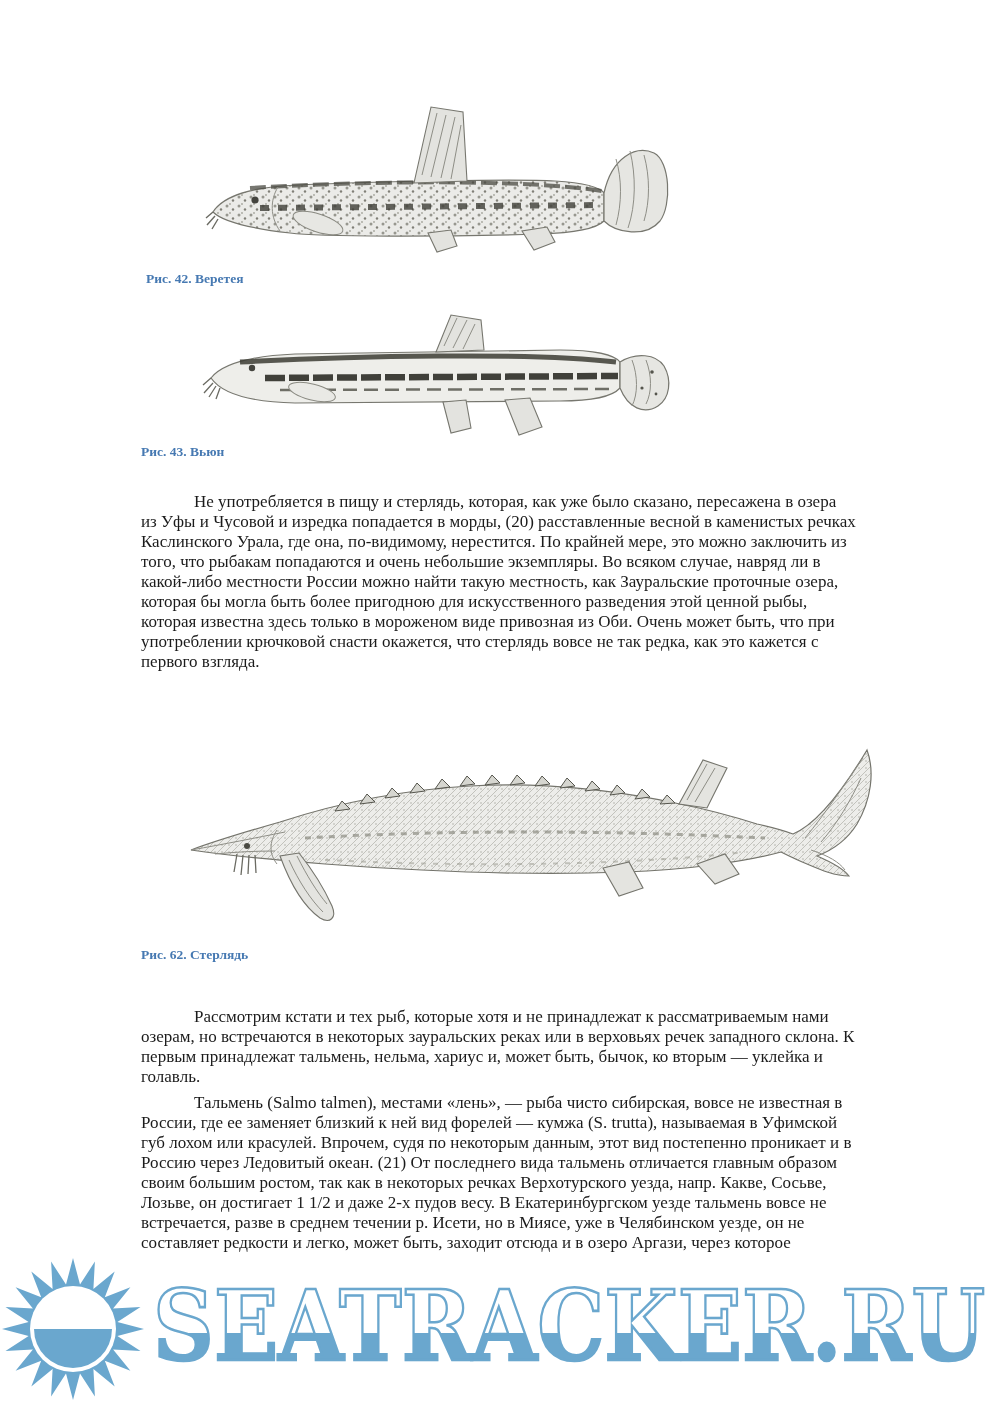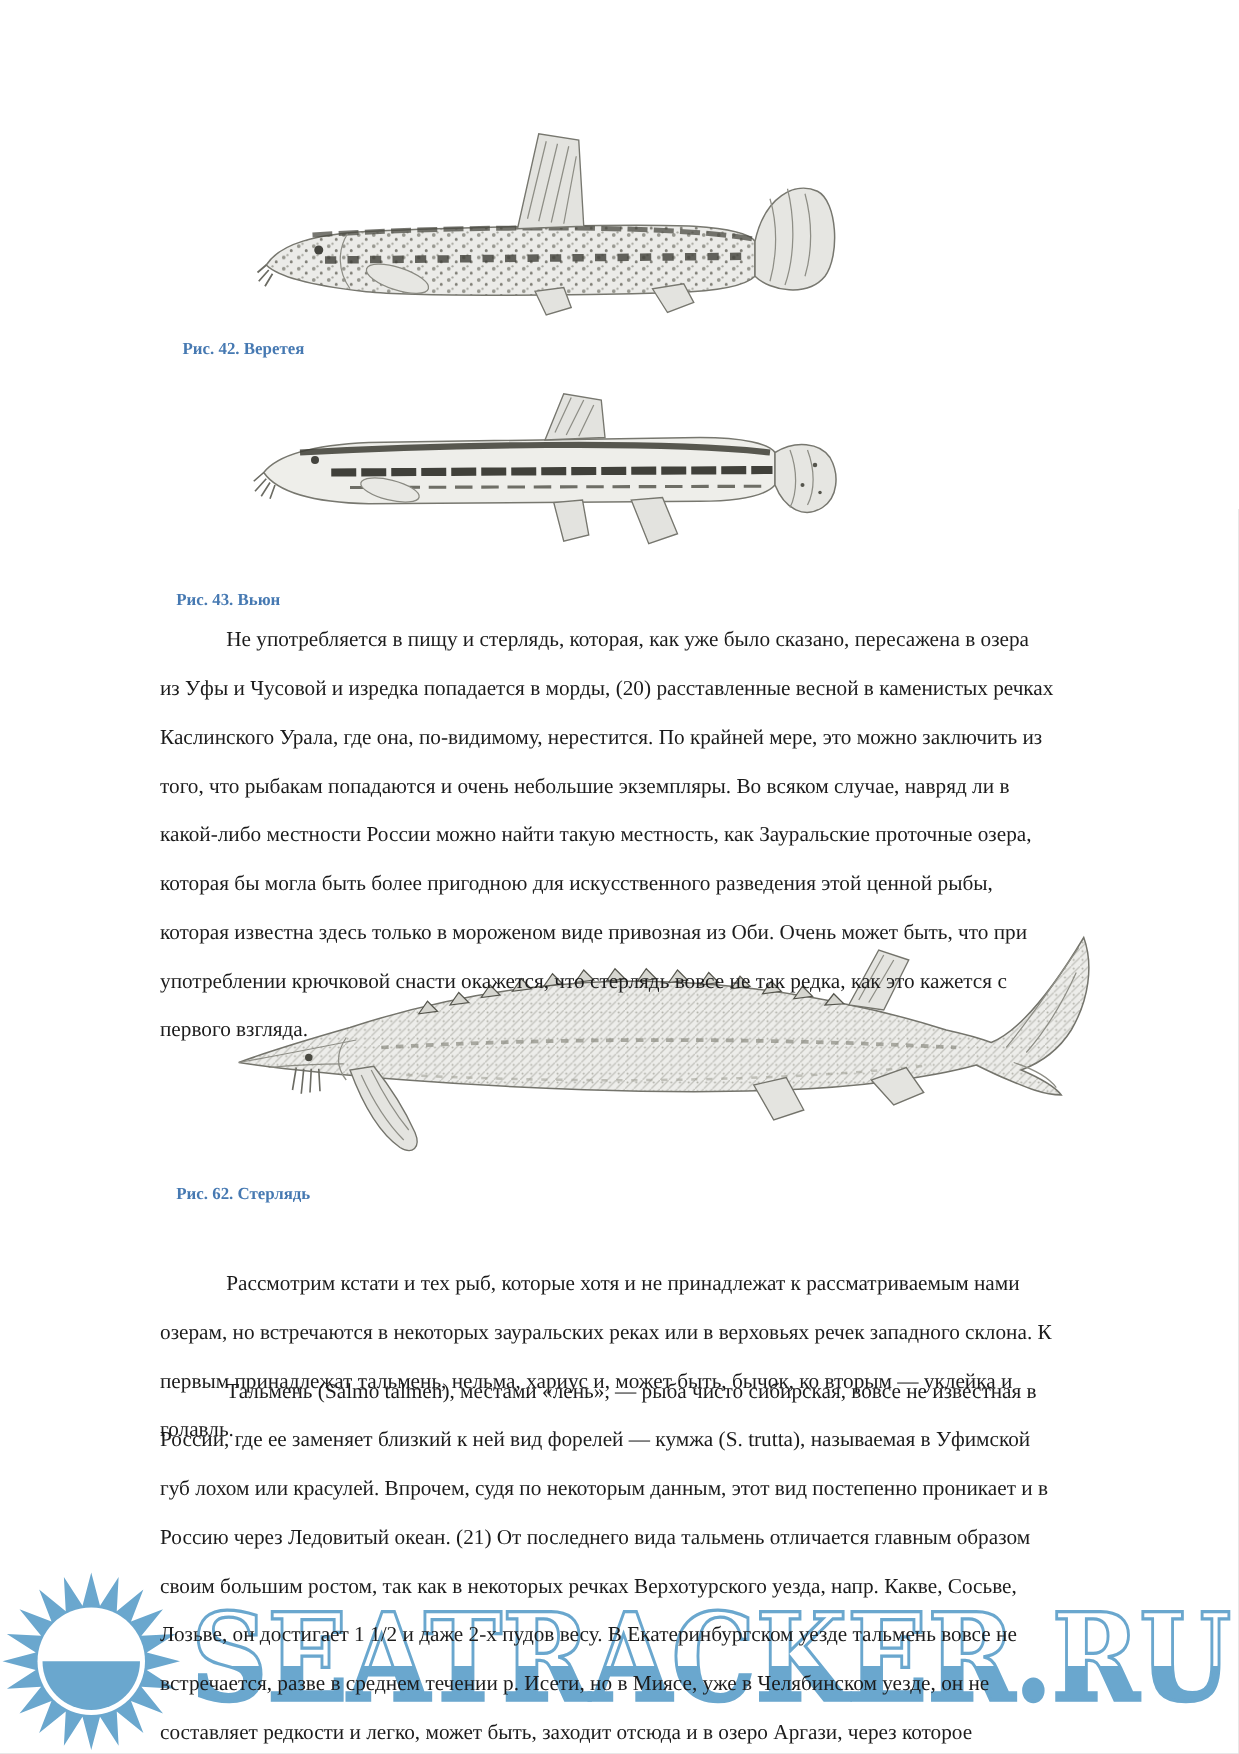--- a/index.html
+++ b/index.html
@@ -25,7 +25,7 @@
     z-index:2;
   }
   .cap42{left:146px;top:271px;}
-  .cap43{left:141px;top:472px;}
+  .cap43{left:141px;top:444px;}
   .cap44{left:141px;top:947px;}
   .para{
     position:absolute;

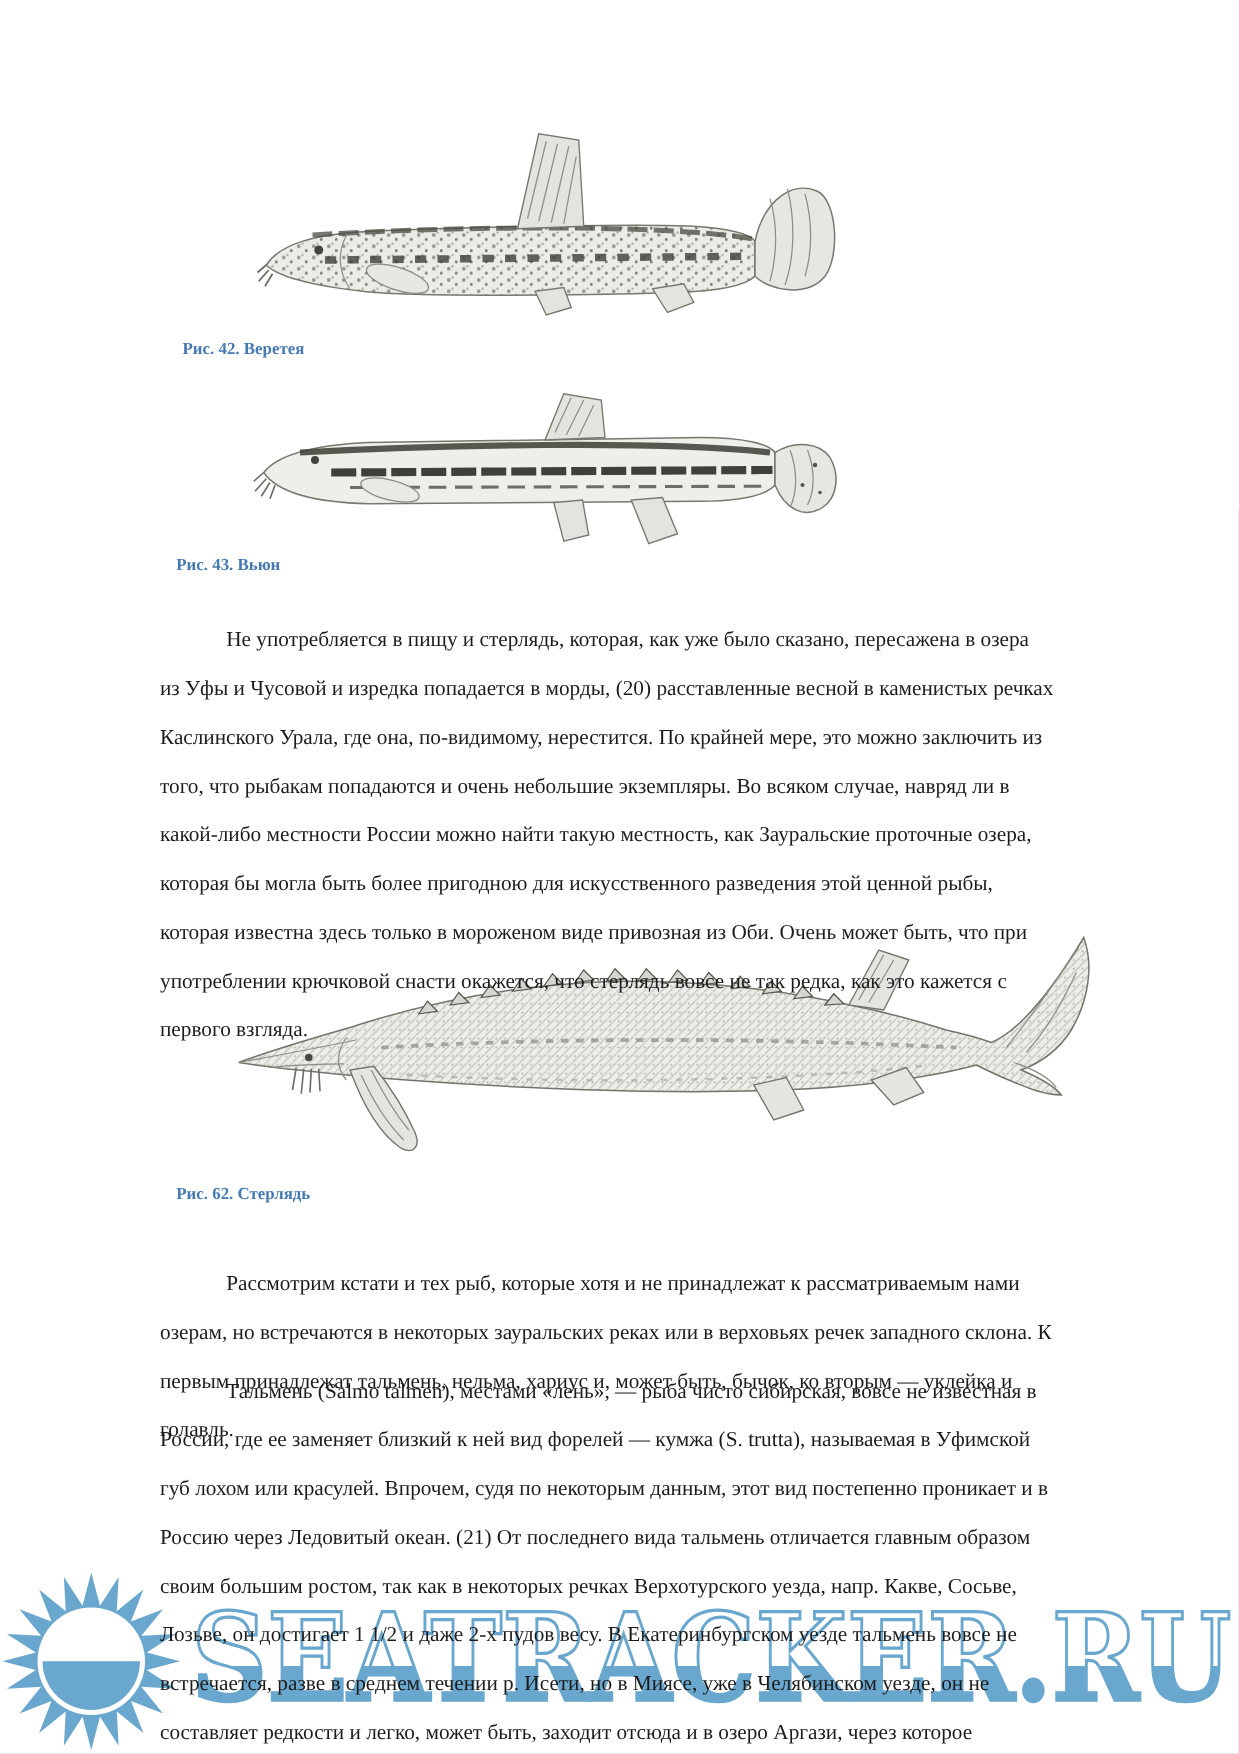--- a/index.html
+++ b/index.html
@@ -29,9 +29,9 @@
   .cap44{left:141px;top:947px;}
   .para{
     position:absolute;
-    left:128px;width:812px;
+    left:141px;width:812px;
     font-size:17px;
-    line-height:39px;
+    line-height:20px;
     color:var(--text-color,#1b1b1b);
     white-space:pre-wrap;
     text-indent:53px;

